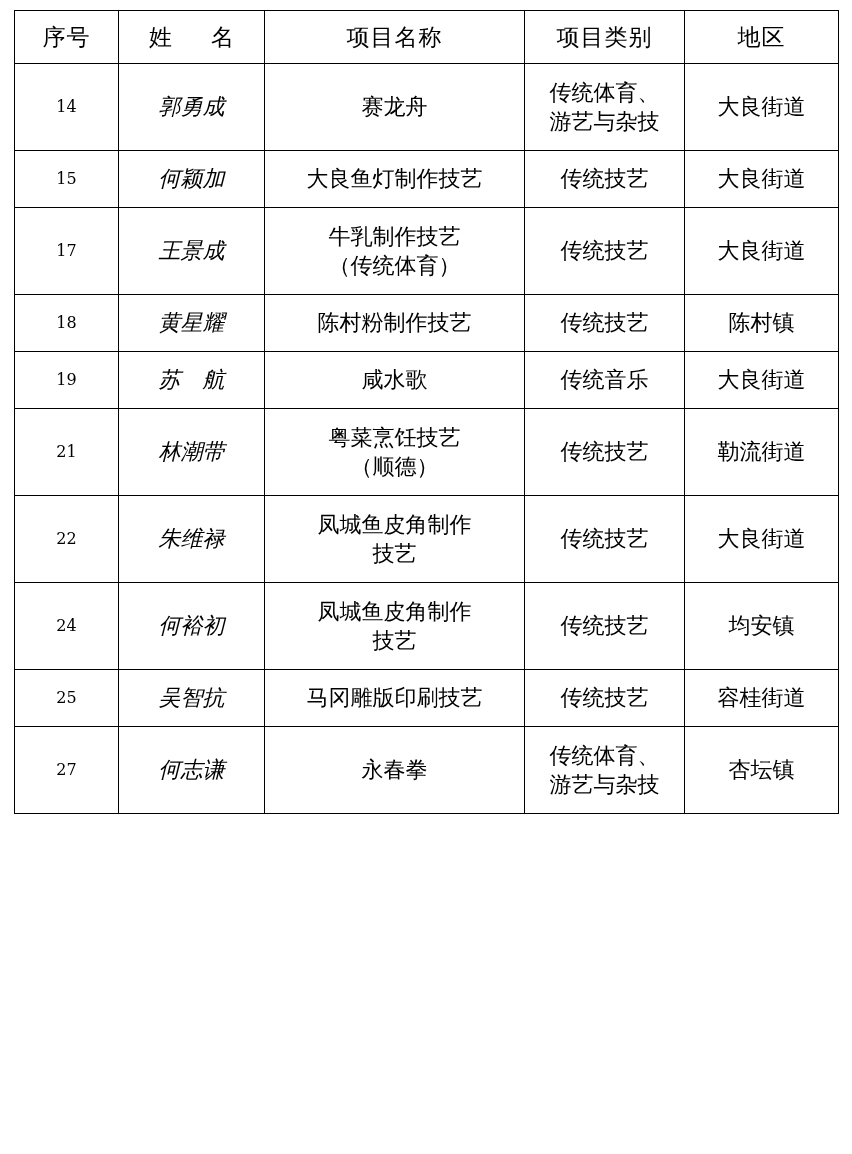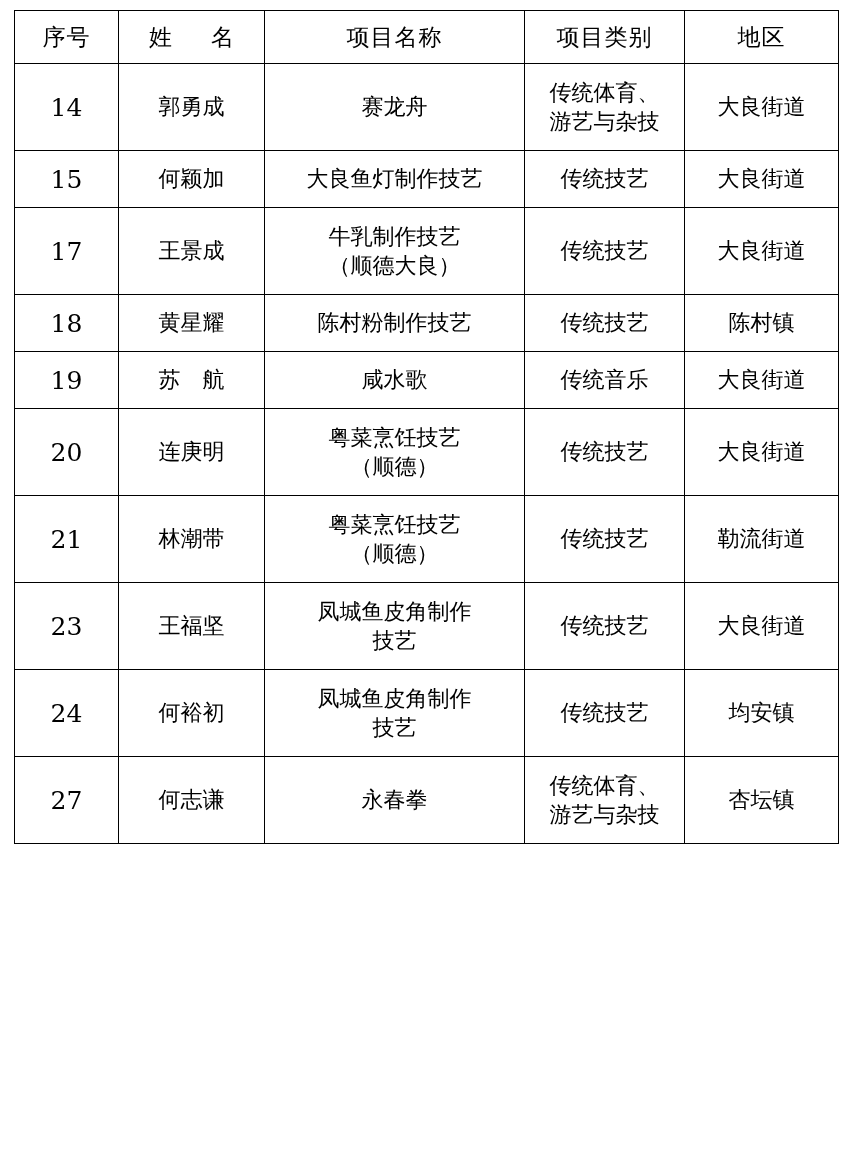--- a/index.html
+++ b/index.html
@@ -57,7 +57,7 @@
     font-size: 22px;
   }
   tbody td.seq {
-    font-size: 25px;
+    font-size: 16px;
   }
   tbody td.name {
     white-space: pre;

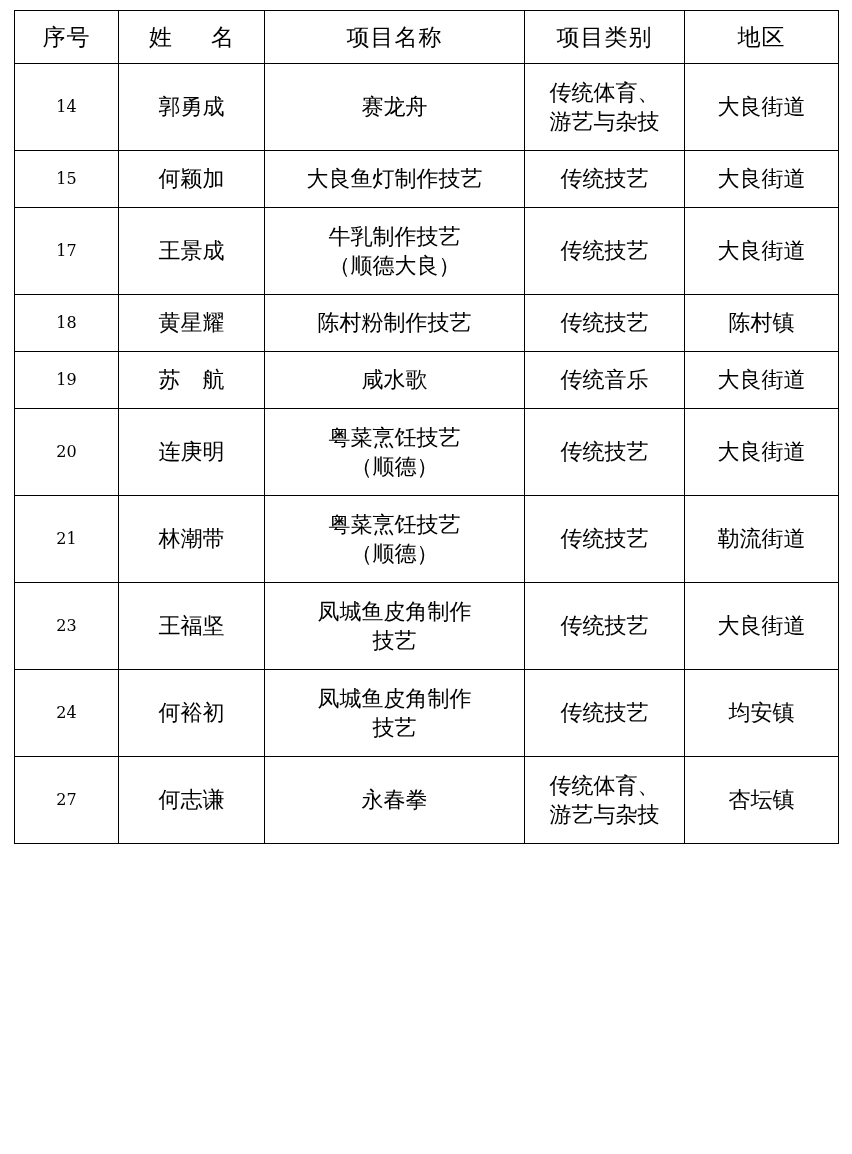--- a/index.html
+++ b/index.html
@@ -61,6 +61,7 @@
   }
   tbody td.name {
     white-space: pre;
+    font-style: italic;
   }
   tbody td.proj,
   tbody td.cat {

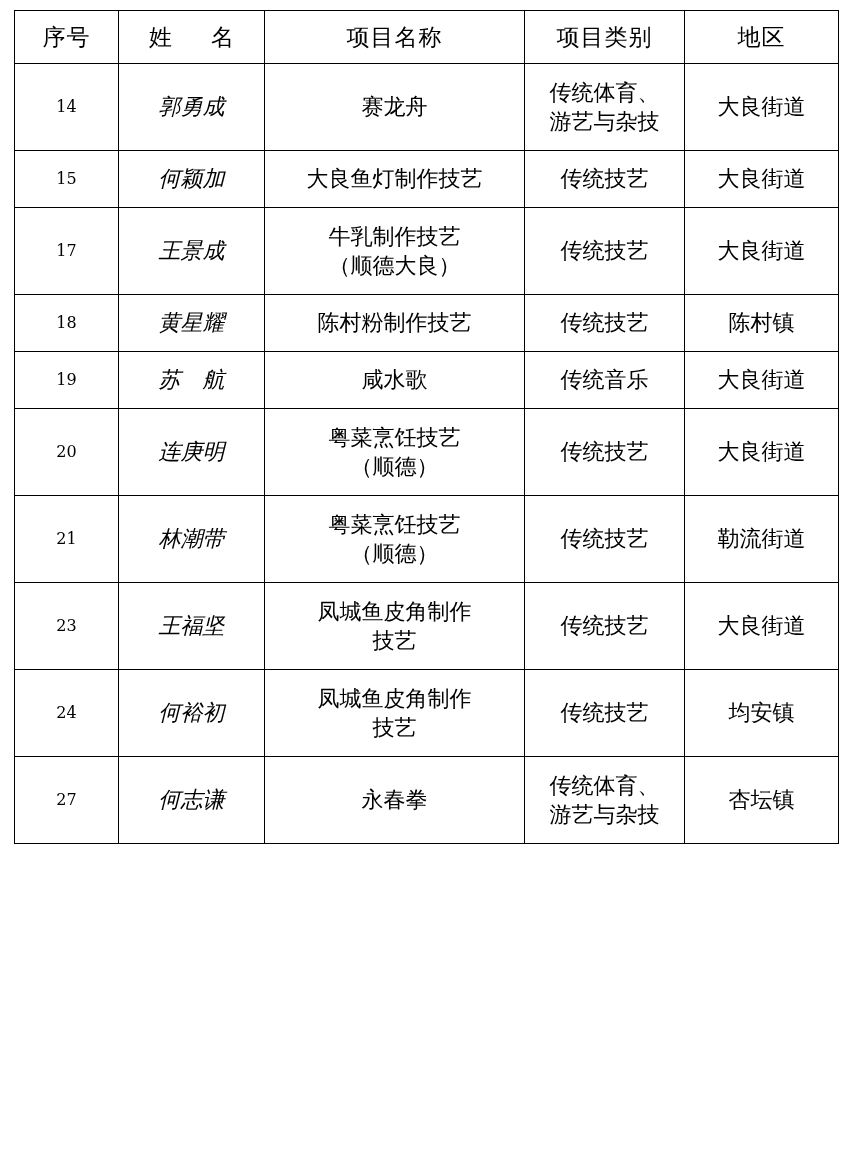--- a/index.html
+++ b/index.html
@@ -111,7 +111,7 @@
           <td class="seq">17</td>
           <td class="name">王景成</td>
           <td class="proj">牛乳制作技艺
-（顺德大良）</td>
+（传统体育）</td>
           <td class="cat">传统技艺</td>
           <td class="area">大良街道</td>
         </tr>

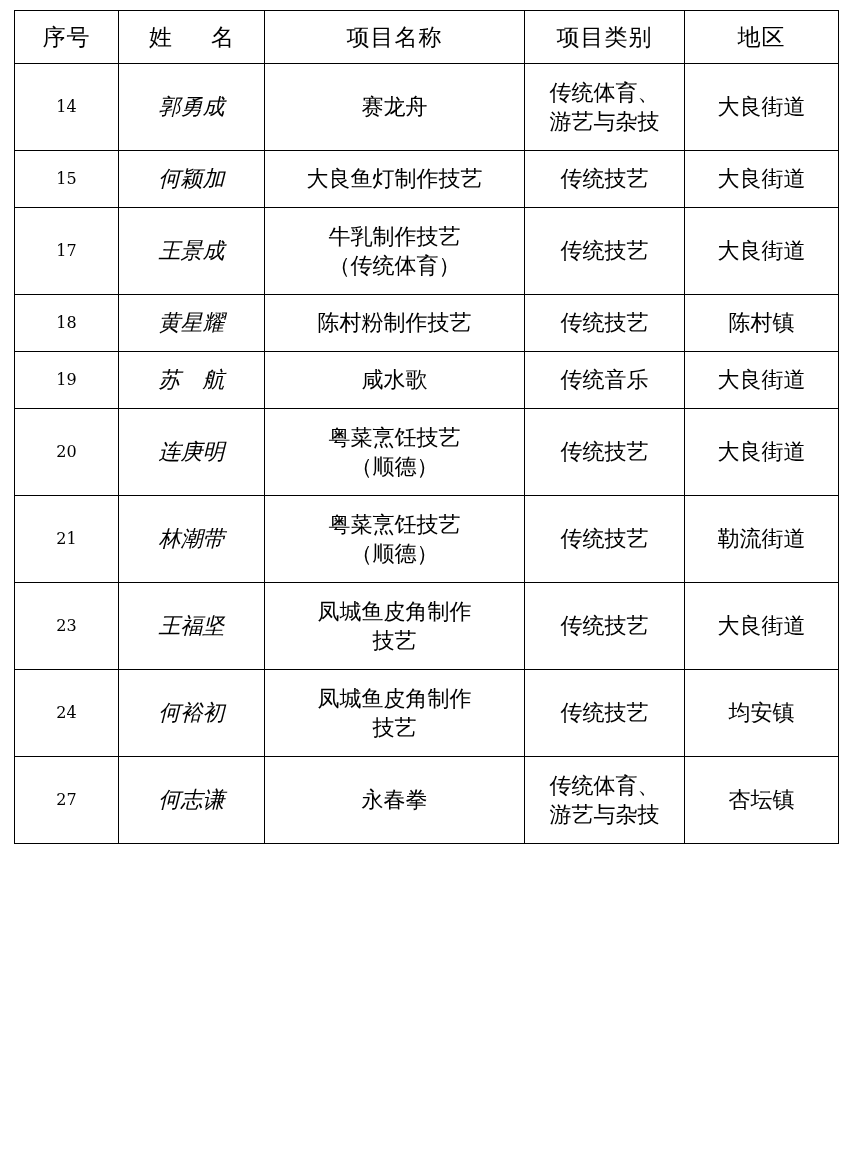--- a/index.html
+++ b/index.html
@@ -130,14 +130,6 @@
           <td class="area">大良街道</td>
         </tr>
         <tr class="h-tall">
-          <td class="seq">20</td>
-          <td class="name">连庚明</td>
-          <td class="proj">粤菜烹饪技艺
-（顺德）</td>
-          <td class="cat">传统技艺</td>
-          <td class="area">大良街道</td>
-        </tr>
-        <tr class="h-tall">
           <td class="seq">21</td>
           <td class="name">林潮带</td>
           <td class="proj">粤菜烹饪技艺

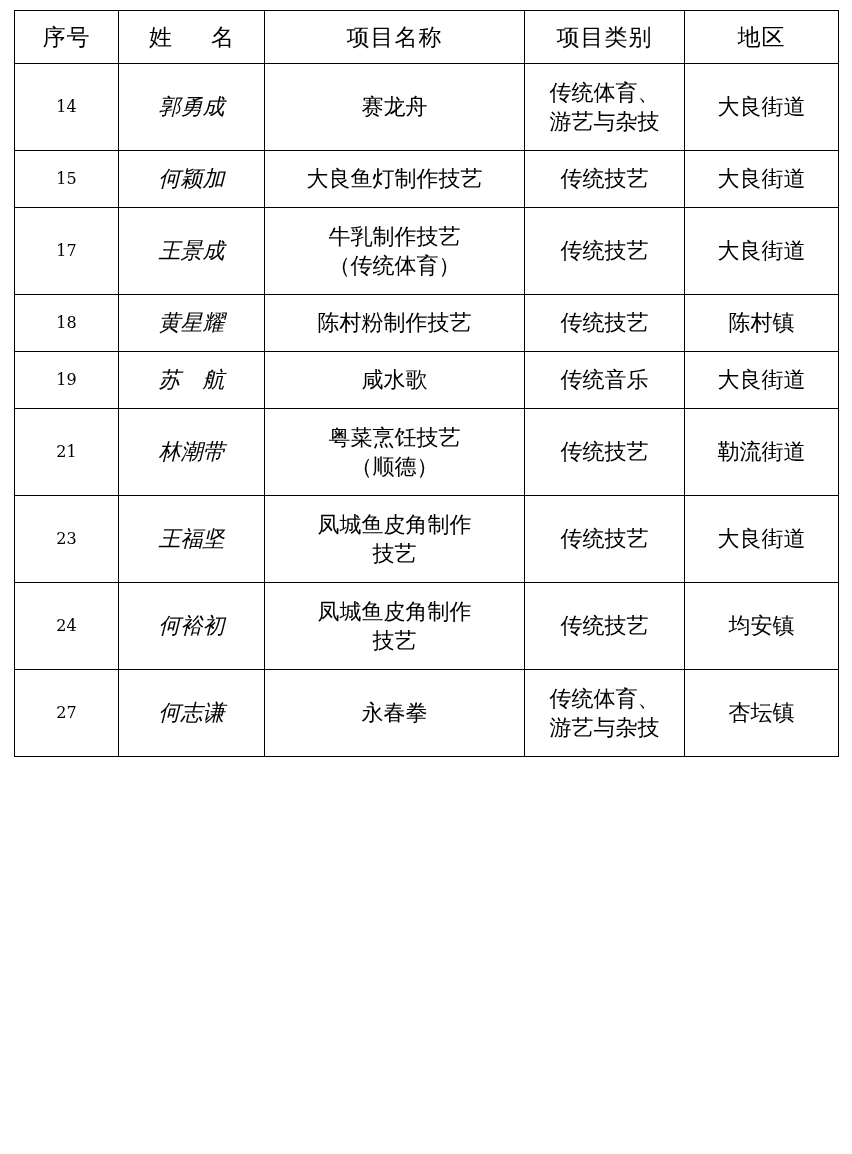--- a/index.html
+++ b/index.html
@@ -138,6 +138,14 @@
           <td class="area">勒流街道</td>
         </tr>
         <tr class="h-tall">
+          <td class="seq">22</td>
+          <td class="name">朱维禄</td>
+          <td class="proj">凤城鱼皮角制作
+技艺</td>
+          <td class="cat">传统技艺</td>
+          <td class="area">大良街道</td>
+        </tr>
+        <tr class="h-tall">
           <td class="seq">23</td>
           <td class="name">王福坚</td>
           <td class="proj">凤城鱼皮角制作

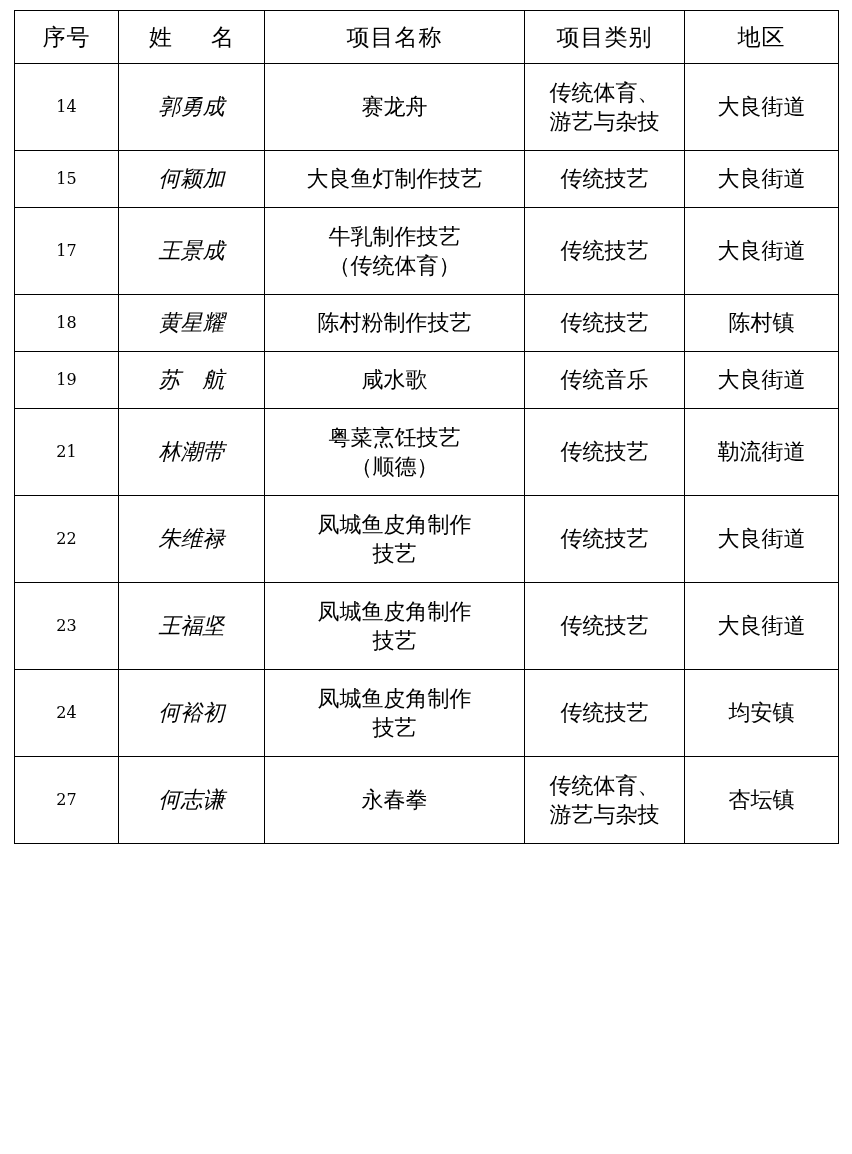--- a/index.html
+++ b/index.html
@@ -146,14 +146,6 @@
           <td class="area">大良街道</td>
         </tr>
         <tr class="h-tall">
-          <td class="seq">23</td>
-          <td class="name">王福坚</td>
-          <td class="proj">凤城鱼皮角制作
-技艺</td>
-          <td class="cat">传统技艺</td>
-          <td class="area">大良街道</td>
-        </tr>
-        <tr class="h-tall">
           <td class="seq">24</td>
           <td class="name">何裕初</td>
           <td class="proj">凤城鱼皮角制作

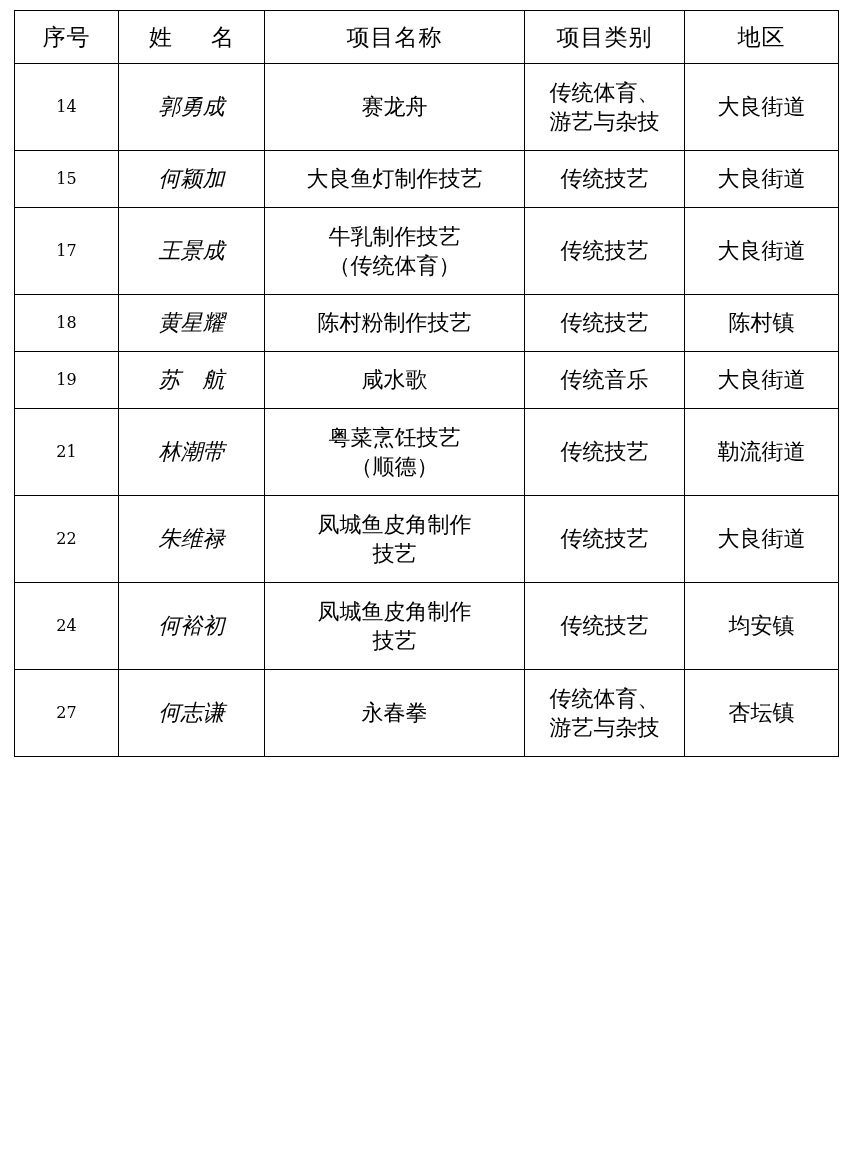--- a/index.html
+++ b/index.html
@@ -153,6 +153,13 @@
           <td class="cat">传统技艺</td>
           <td class="area">均安镇</td>
         </tr>
+        <tr class="h-short">
+          <td class="seq">25</td>
+          <td class="name">吴智抗</td>
+          <td class="proj">马冈雕版印刷技艺</td>
+          <td class="cat">传统技艺</td>
+          <td class="area">容桂街道</td>
+        </tr>
         <tr class="h-tall">
           <td class="seq">27</td>
           <td class="name">何志谦</td>

